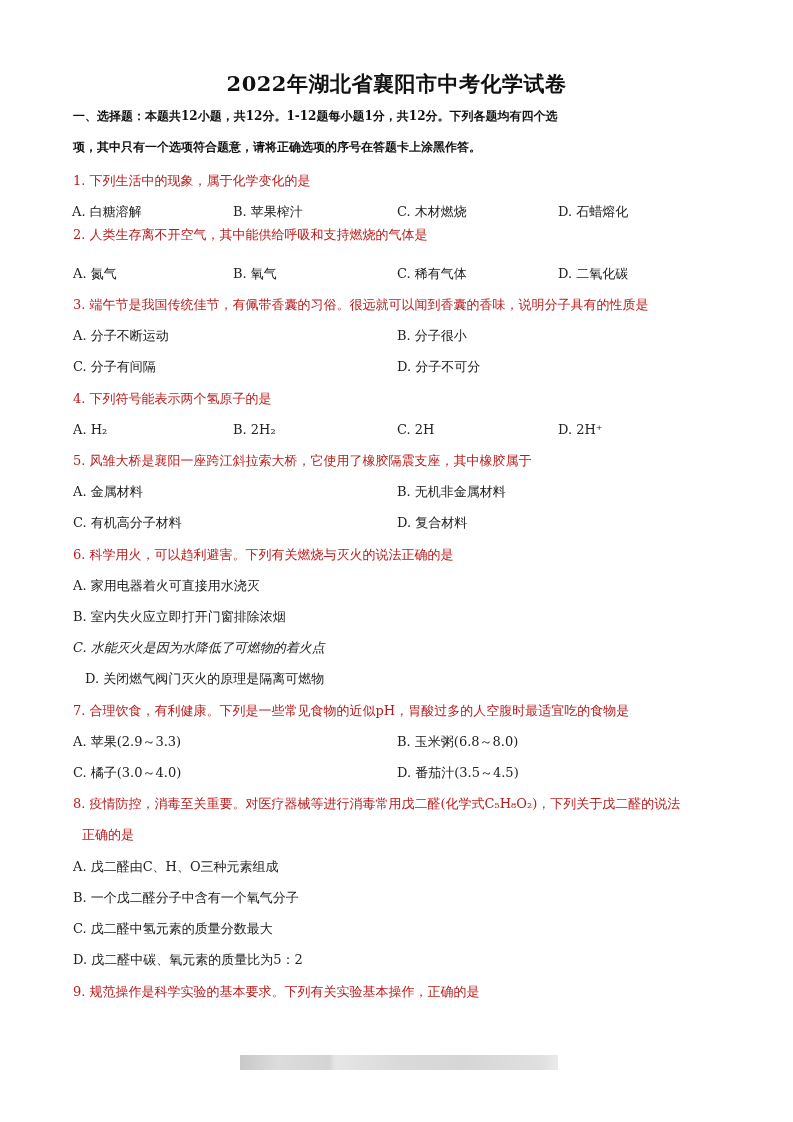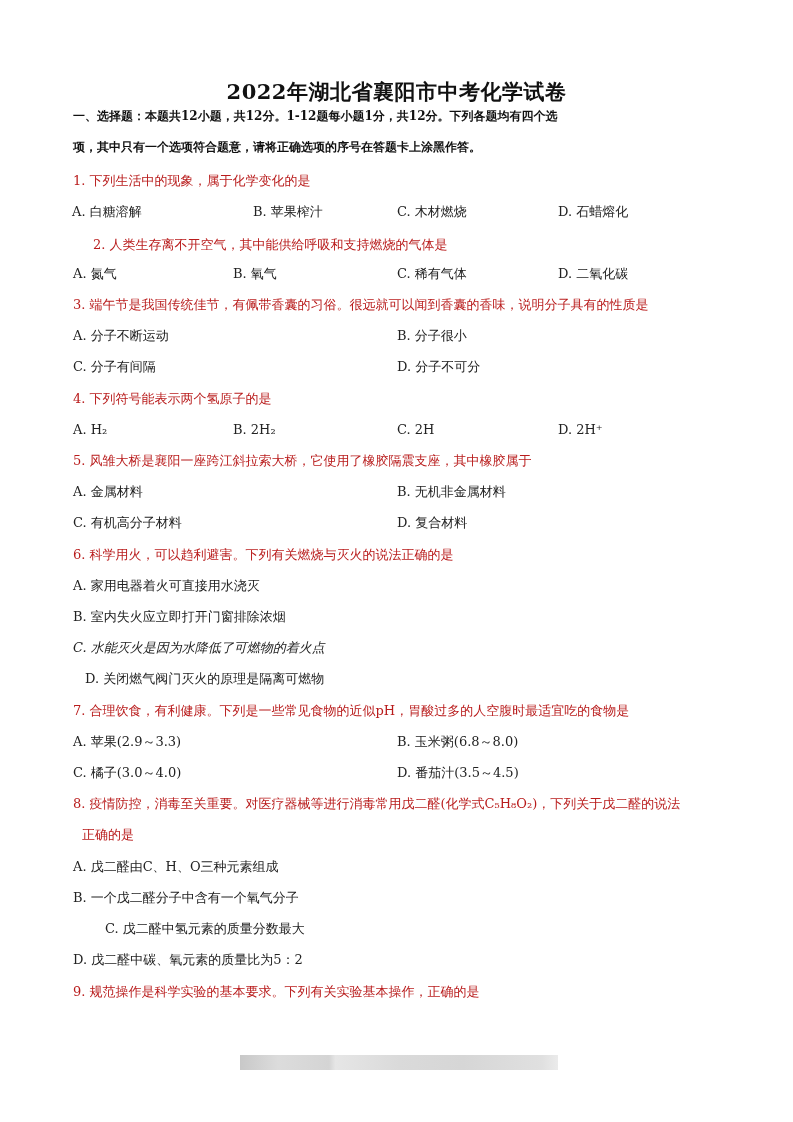--- a/index.html
+++ b/index.html
@@ -6,7 +6,7 @@
   body { width:793px; height:1122px; background:#ffffff; position:relative; overflow:hidden;
          font-family:"DejaVu Serif","Liberation Serif",serif; color:#1a1a1a; }
   .title { position:absolute; top:70px; left:0; width:793px; text-align:center;
-           font-size:21px; font-weight:bold; letter-spacing:0.5px; color:#111;margin-top:8px; }
+           font-size:21px; font-weight:bold; letter-spacing:0.5px; color:#111; }
   .section { position:absolute; left:73px; width:660px; font-size:12px; font-weight:bold; color:#111; line-height:31px; }
   .line { position:absolute; left:73px; font-size:13px; white-space:nowrap; color:#b91c1c; }
   .opt { position:absolute; font-size:13px; white-space:nowrap; color:#222; }

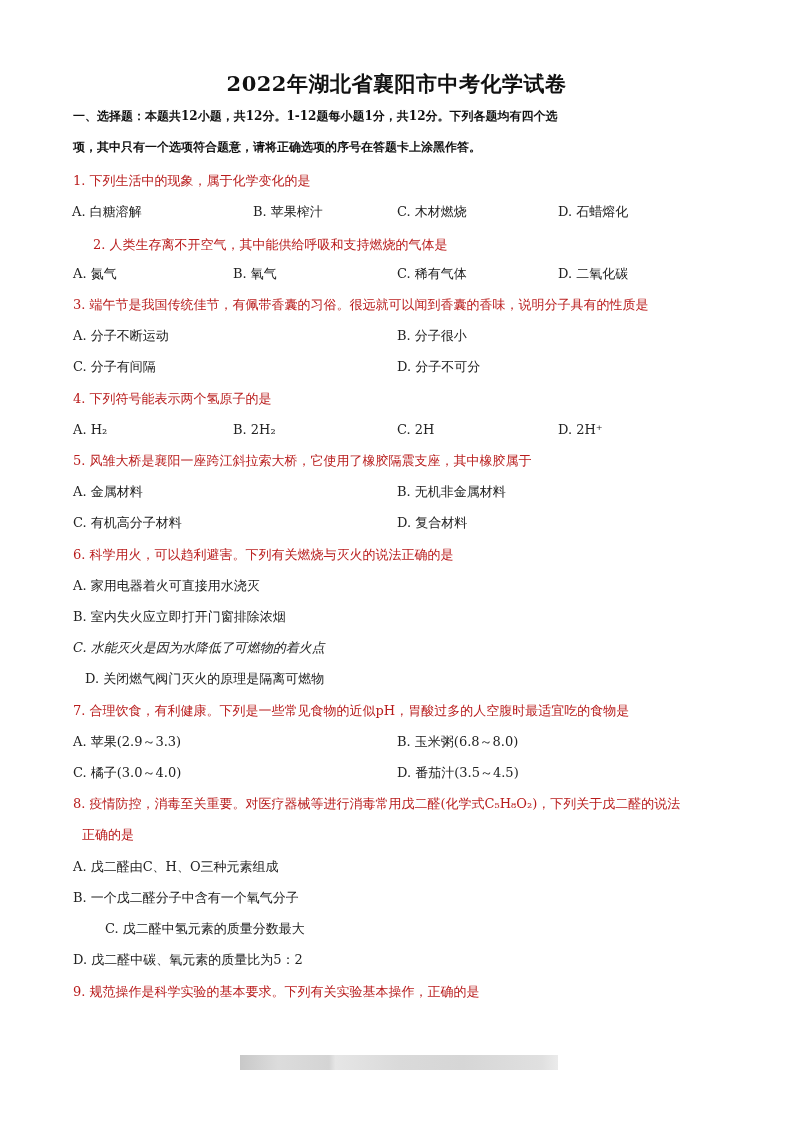--- a/index.html
+++ b/index.html
@@ -23,7 +23,7 @@
 
 <div class="line" style="top:172px;">1. 下列生活中的现象，属于化学变化的是</div>
 <div class="opt" style="top:203px;left:72px;">A. 白糖溶解</div>
-<div class="opt" style="top:203px;left:233px;margin-left:20px;">B. 苹果榨汁</div>
+<div class="opt" style="top:203px;left:233px;">B. 苹果榨汁</div>
 <div class="opt" style="top:203px;left:397px;">C. 木材燃烧</div>
 <div class="opt" style="top:203px;left:558px;">D. 石蜡熔化</div>
 

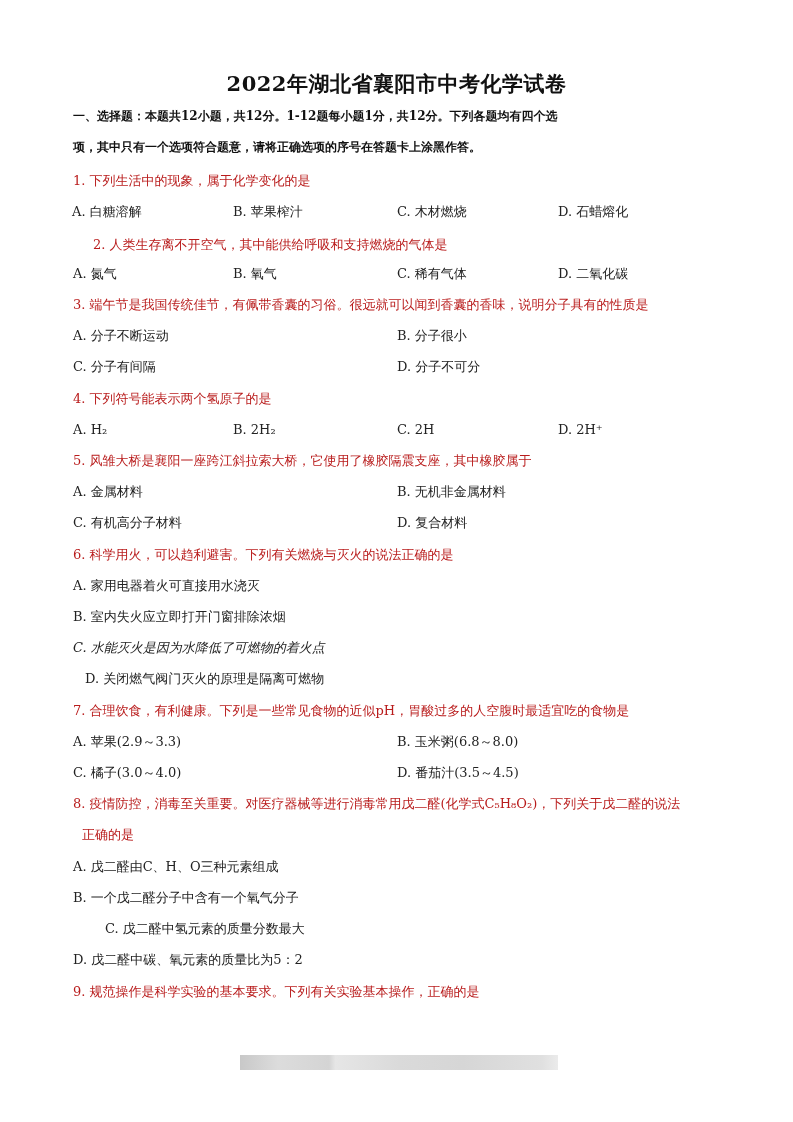--- a/index.html
+++ b/index.html
@@ -27,7 +27,7 @@
 <div class="opt" style="top:203px;left:397px;">C. 木材燃烧</div>
 <div class="opt" style="top:203px;left:558px;">D. 石蜡熔化</div>
 
-<div class="line" style="top:236px;margin-left:20px;">2. 人类生存离不开空气，其中能供给呼吸和支持燃烧的气体是</div>
+<div class="line" style="top:226px;">2. 人类生存离不开空气，其中能供给呼吸和支持燃烧的气体是</div>
 <div class="opt" style="top:265px;left:73px;">A. 氮气</div>
 <div class="opt" style="top:265px;left:233px;">B. 氧气</div>
 <div class="opt" style="top:265px;left:397px;">C. 稀有气体</div>

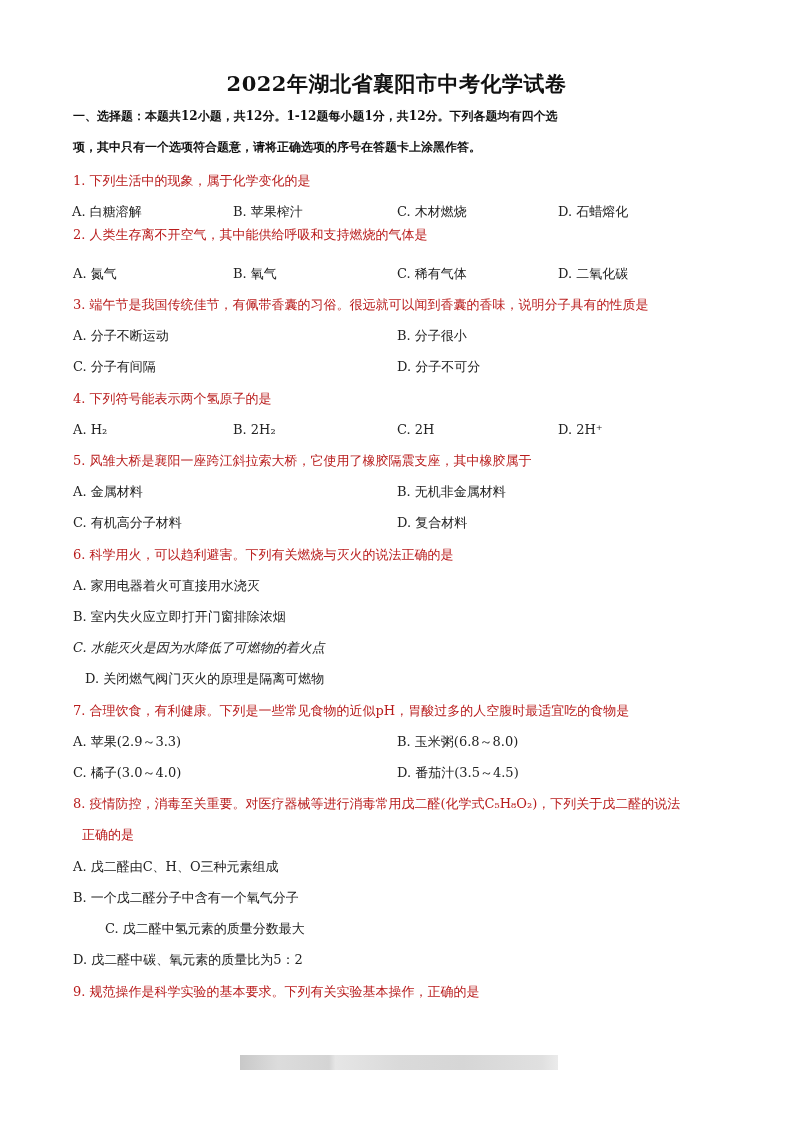--- a/index.html
+++ b/index.html
@@ -67,7 +67,7 @@
 <div class="line" style="top:826px;margin-left:9px;">正确的是</div>
 <div class="opt" style="top:858px;left:73px;">A. 戊二醛由C、H、O三种元素组成</div>
 <div class="opt" style="top:889px;left:73px;">B. 一个戊二醛分子中含有一个氧气分子</div>
-<div class="opt" style="top:920px;left:73px;margin-left:32px;">C. 戊二醛中氢元素的质量分数最大</div>
+<div class="opt" style="top:920px;left:73px;">C. 戊二醛中氢元素的质量分数最大</div>
 <div class="opt" style="top:951px;left:73px;">D. 戊二醛中碳、氧元素的质量比为5：2</div>
 
 <div class="line" style="top:983px;">9. 规范操作是科学实验的基本要求。下列有关实验基本操作，正确的是</div>

